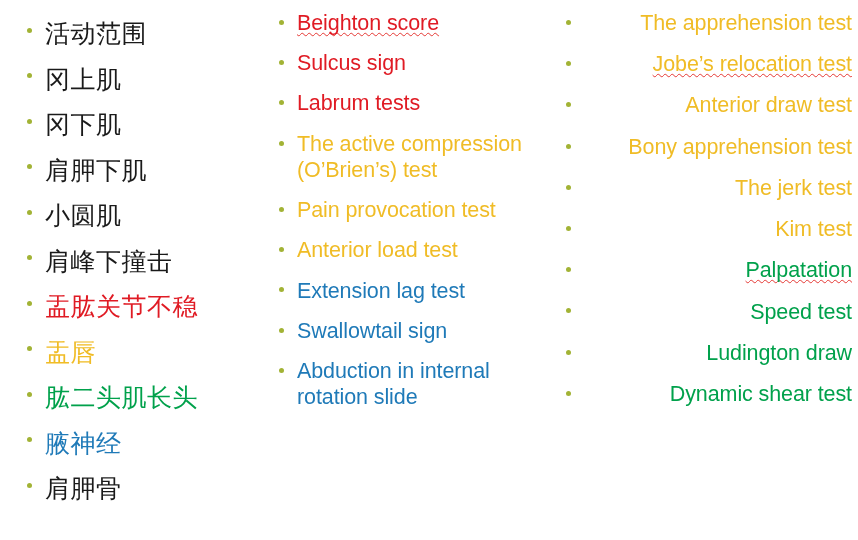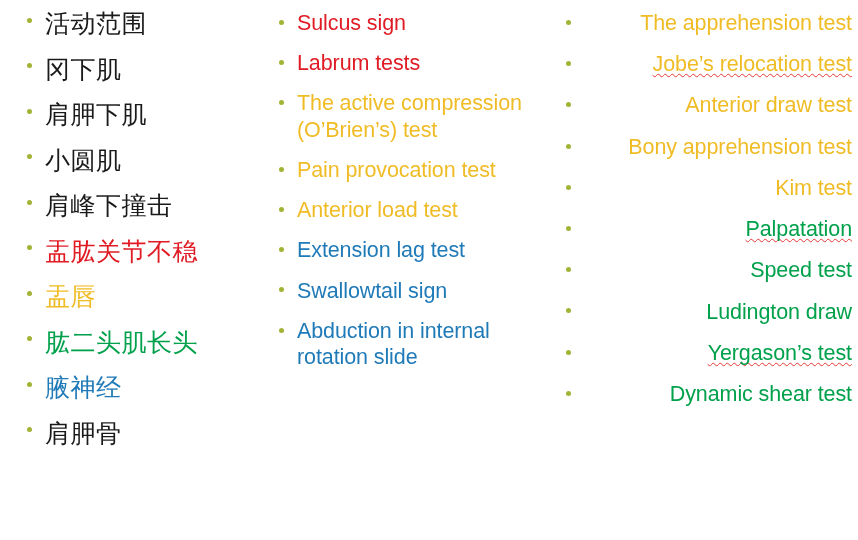--- a/index.html
+++ b/index.html
@@ -30,7 +30,7 @@
   }
 
   
-  .col-1 { width: 265px; padding: 8px 6px 0 27px; }
+  .col-1 { width: 265px; padding: 18px 6px 0 27px; }
   .col-2 { width: 285px; padding: 10px 8px 0 14px; }
   .col-3 { width: 308px; padding: 10px 6px 0 16px; }
 

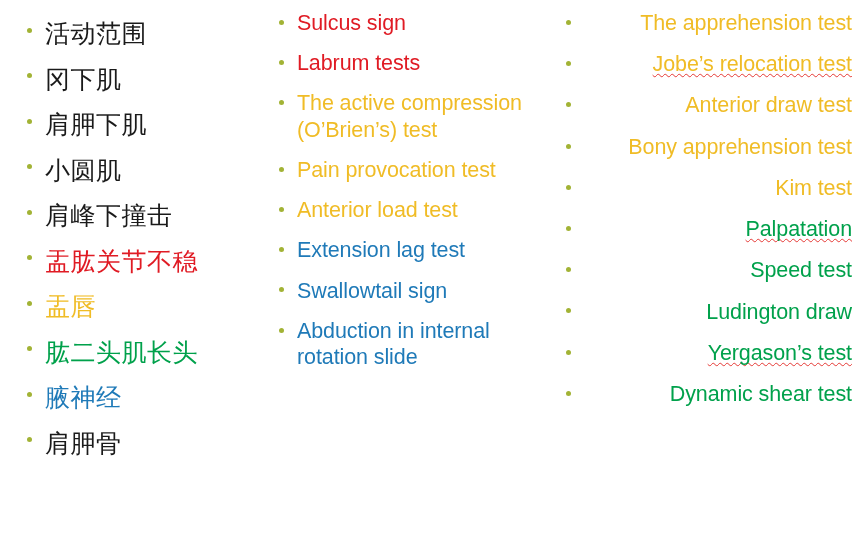--- a/index.html
+++ b/index.html
@@ -154,6 +154,10 @@
     <ul class="bullet-list">
         <li class="bullet-item">
           <span class="bullet-dot"></span>
+          <span class="bullet-text c-red spellcheck">Beighton score</span>
+        </li>
+        <li class="bullet-item">
+          <span class="bullet-dot"></span>
           <span class="bullet-text c-red">Sulcus sign</span>
         </li>
         <li class="bullet-item">

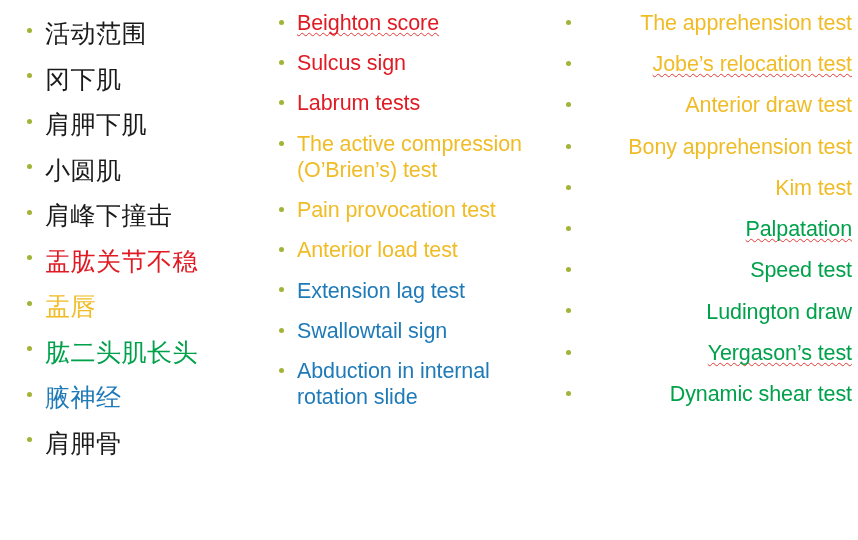--- a/index.html
+++ b/index.html
@@ -113,6 +113,10 @@
         </li>
         <li class="bullet-item">
           <span class="bullet-dot"></span>
+          <span class="bullet-text c-black">冈上肌</span>
+        </li>
+        <li class="bullet-item">
+          <span class="bullet-dot"></span>
           <span class="bullet-text c-black">冈下肌</span>
         </li>
         <li class="bullet-item">

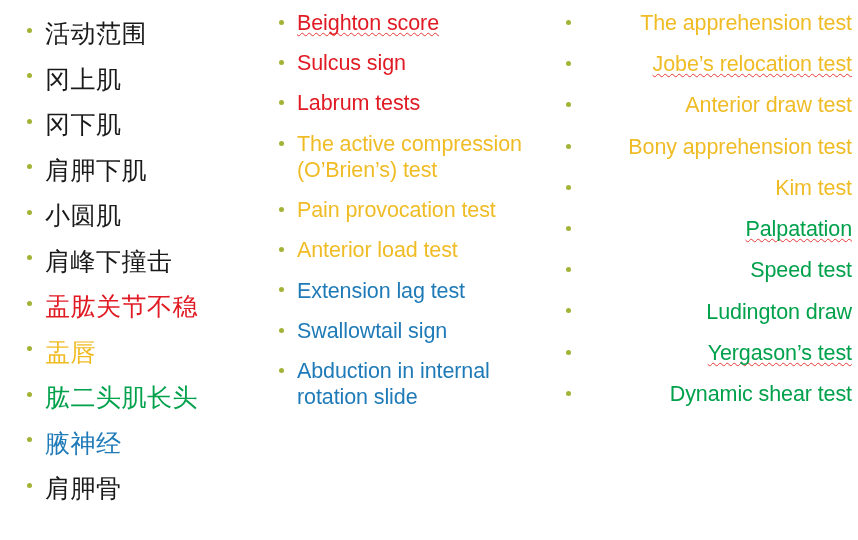--- a/index.html
+++ b/index.html
@@ -215,6 +215,10 @@
         </li>
         <li class="bullet-item">
           <span class="bullet-dot"></span>
+          <span class="bullet-text c-gold">The jerk test</span>
+        </li>
+        <li class="bullet-item">
+          <span class="bullet-dot"></span>
           <span class="bullet-text c-gold">Kim test</span>
         </li>
         <li class="bullet-item">

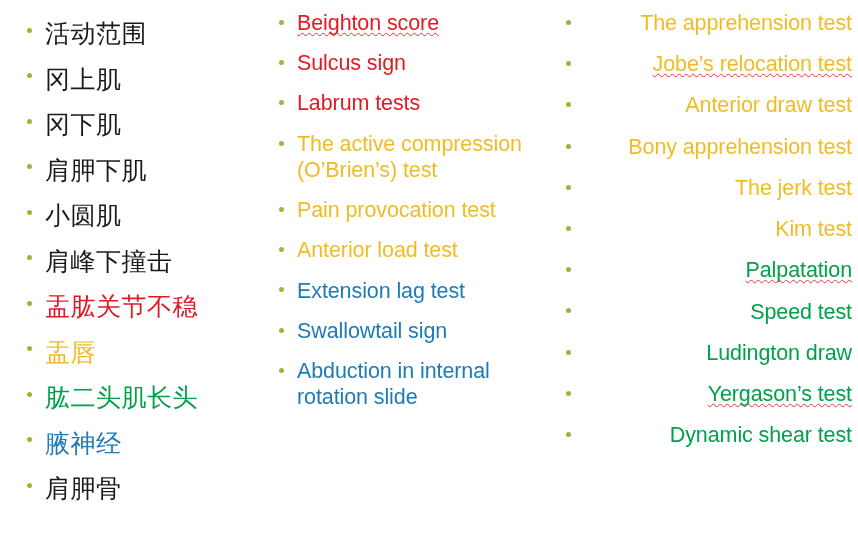--- a/index.html
+++ b/index.html
@@ -235,10 +235,6 @@
         </li>
         <li class="bullet-item">
           <span class="bullet-dot"></span>
-          <span class="bullet-text c-green spellcheck">Yergason’s test</span>
-        </li>
-        <li class="bullet-item">
-          <span class="bullet-dot"></span>
           <span class="bullet-text c-green">Dynamic shear test</span>
         </li>
       </ul>

